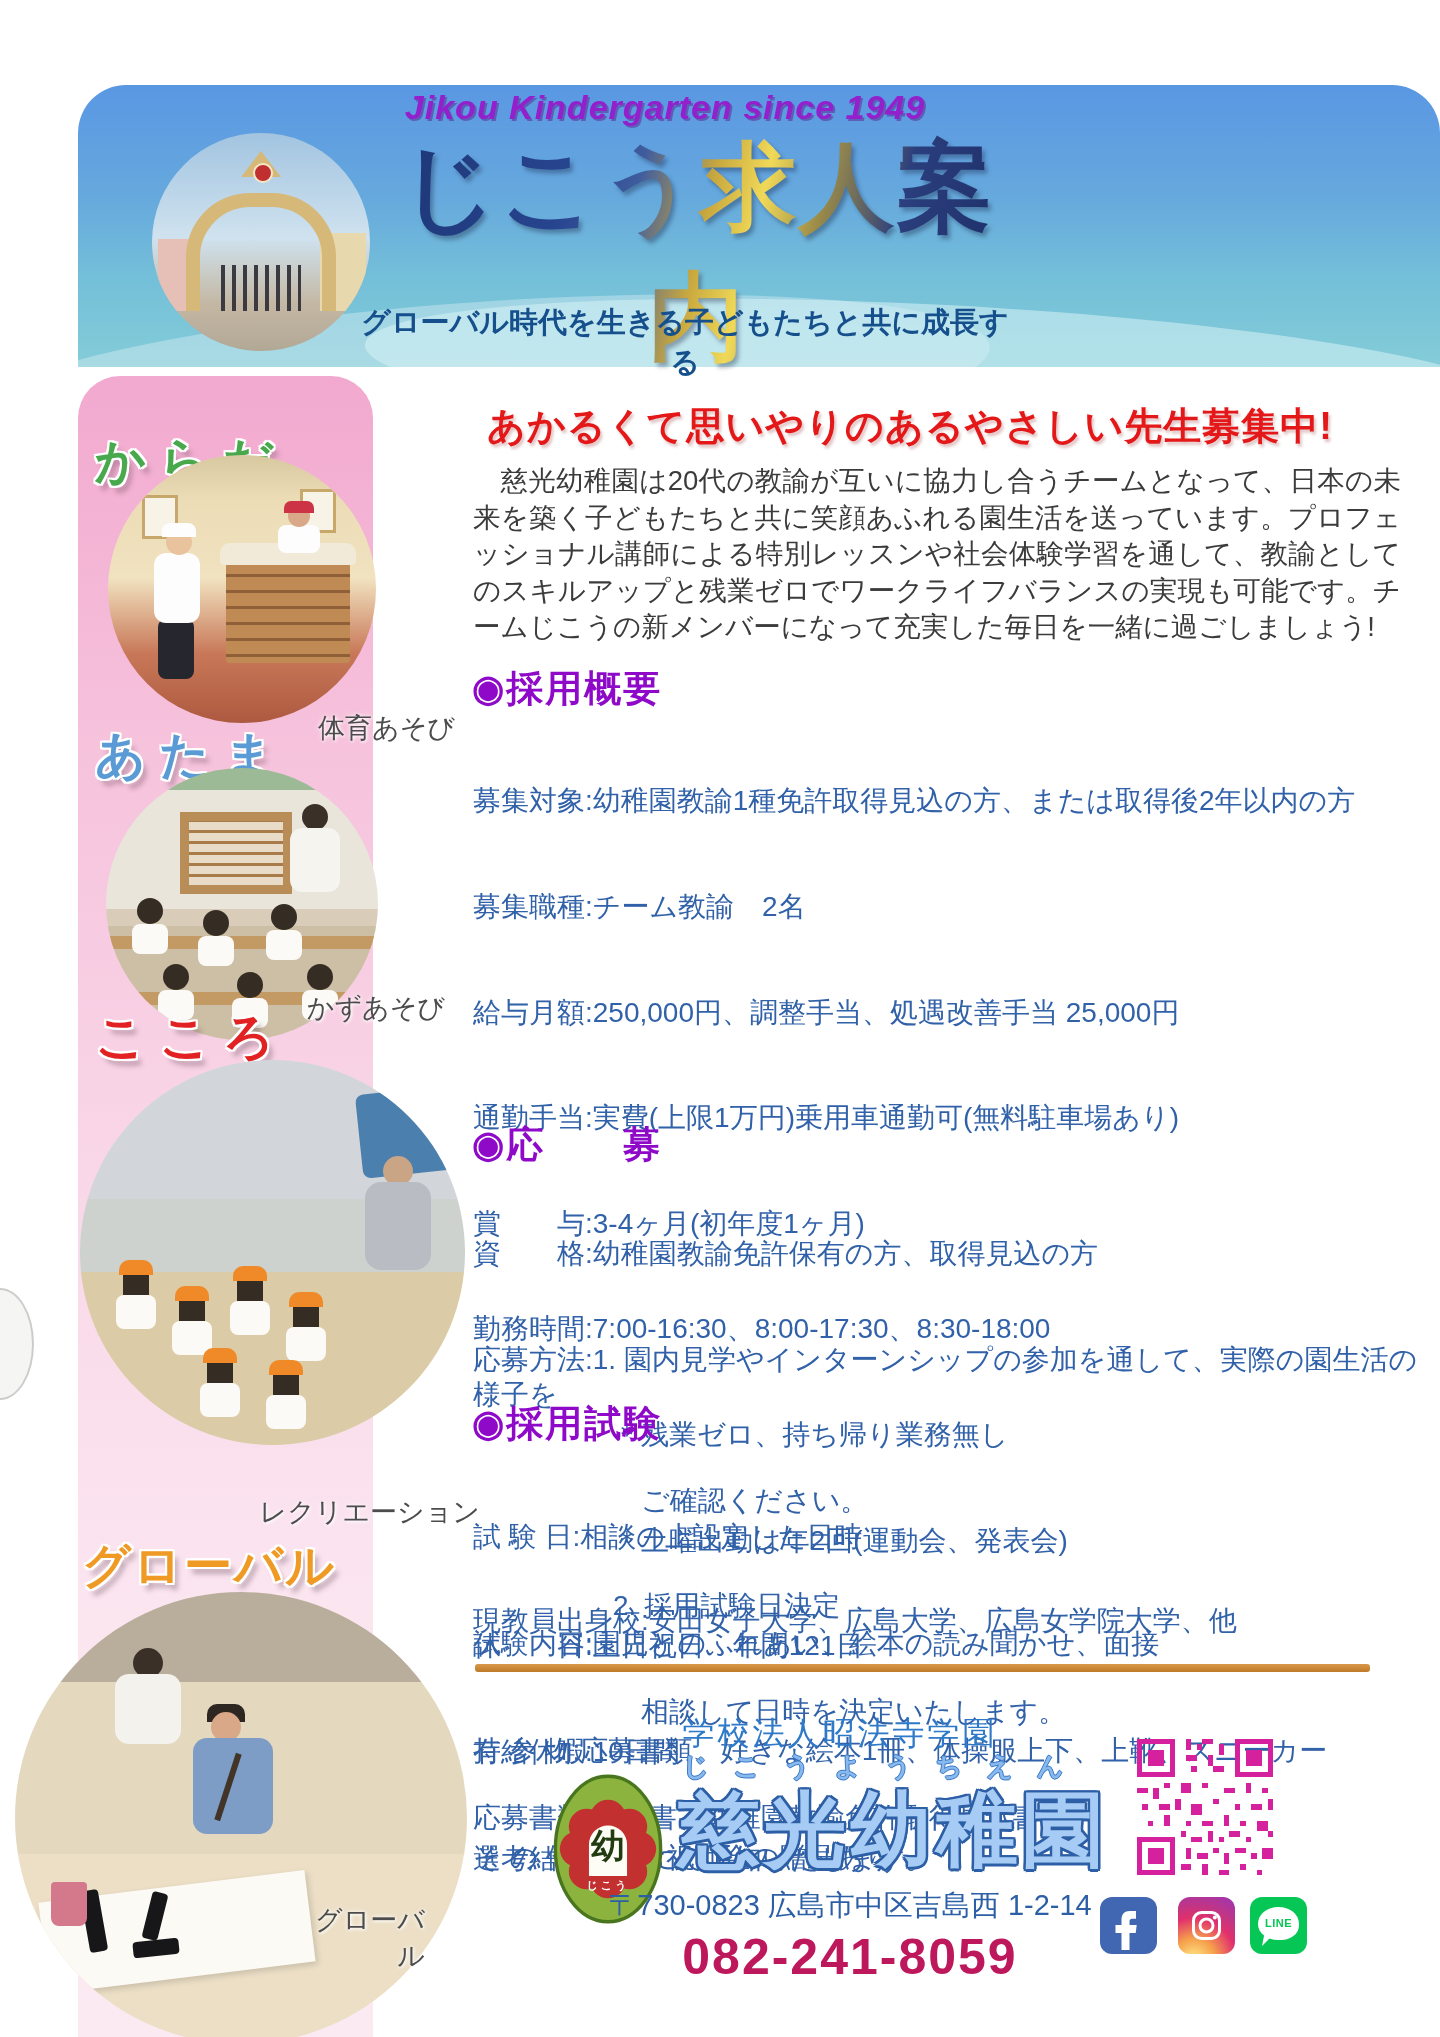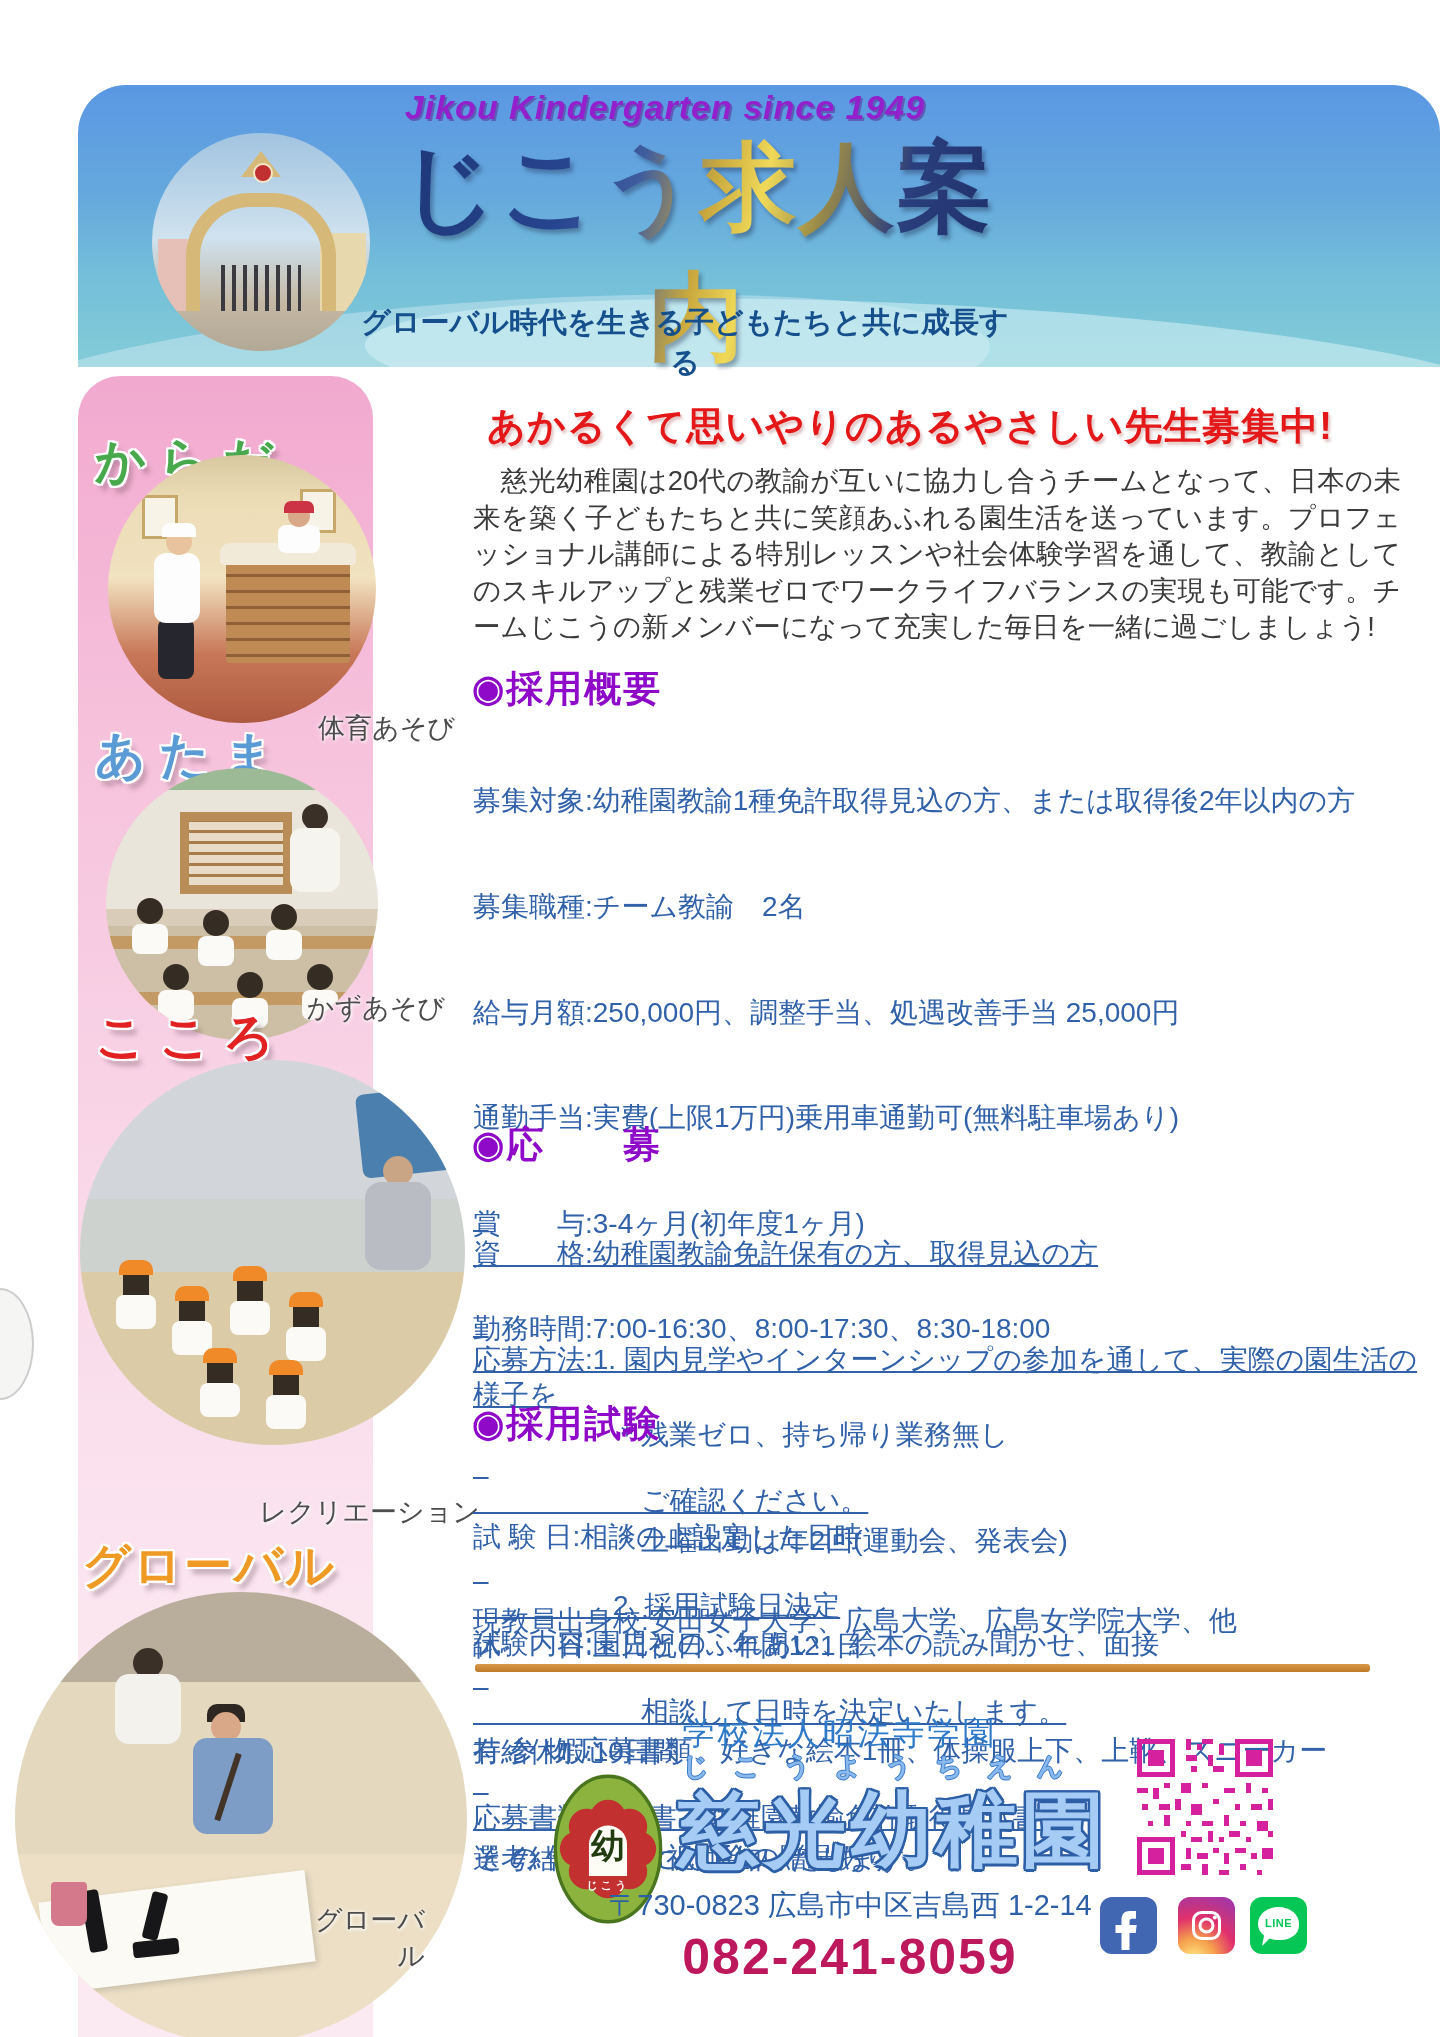--- a/index.html
+++ b/index.html
@@ -281,7 +281,7 @@
 </div>
 
 <div class="abs sec-heading" style="left:472px;top:1120px;">◉応　　募</div>
-<div class="abs tblock" style="left:473px;top:1166px;text-decoration:underline;">
+<div class="abs tblock" style="left:473px;top:1166px;">
   <div class="tline">資　　格:幼稚園教諭免許保有の方、取得見込の方</div>
   <div class="tline">応募方法:1. 園内見学やインターンシップの参加を通して、実際の園生活の様子を</div>
   <div class="tline">　　　　　　ご確認ください。</div>

